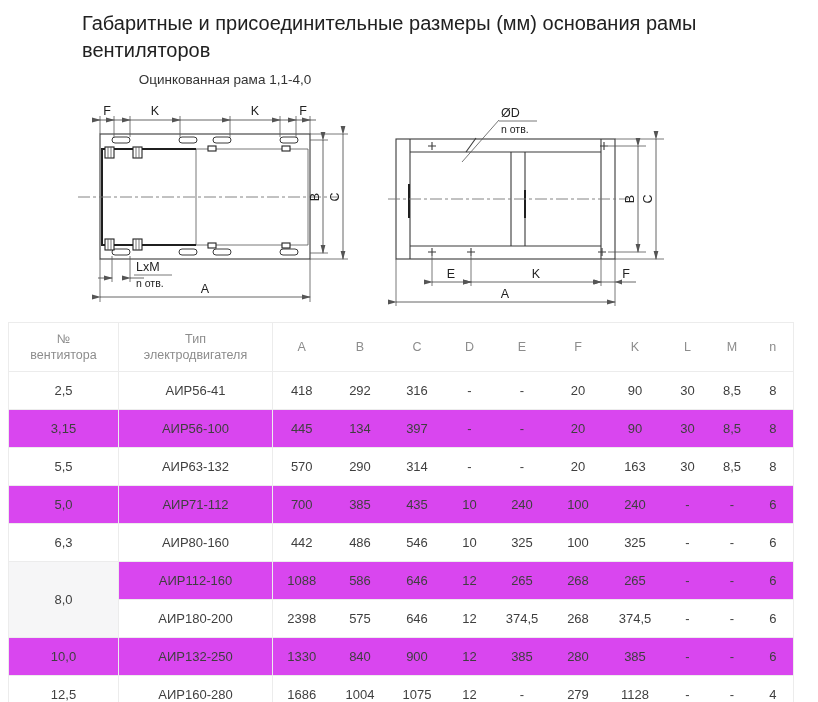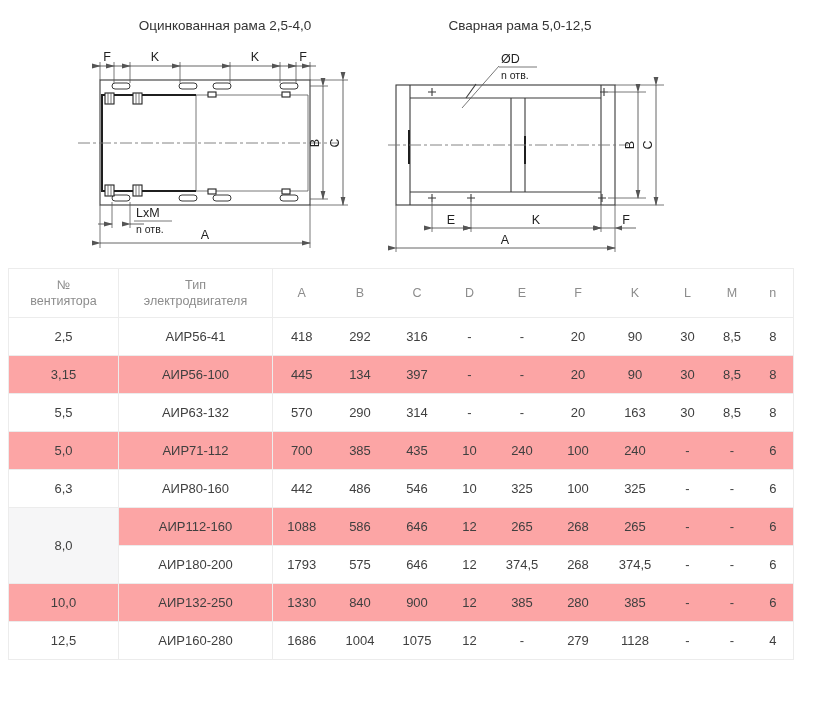--- a/index.html
+++ b/index.html
@@ -49,6 +49,7 @@
 <body>
 
 <div class="page-title">
+  <span>Габаритные и присоединительные размеры (мм) основания рамы</span>
 </div>
 
 <div class="diagram-area">

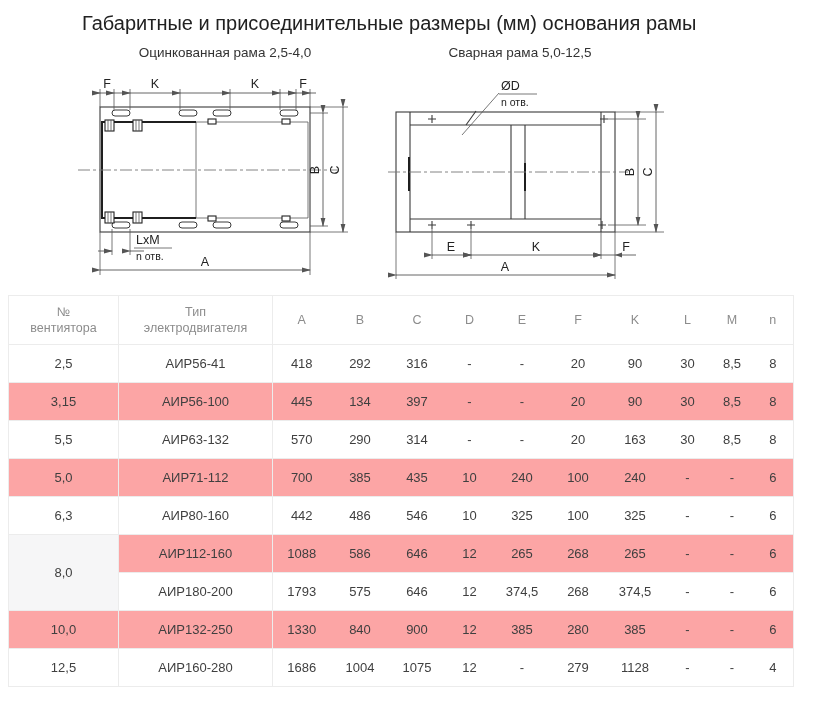--- a/index.html
+++ b/index.html
@@ -50,6 +50,7 @@
 
 <div class="page-title">
   <span>Габаритные и присоединительные размеры (мм) основания рамы</span>
+  <span>вентиляторов</span>
 </div>
 
 <div class="diagram-area">

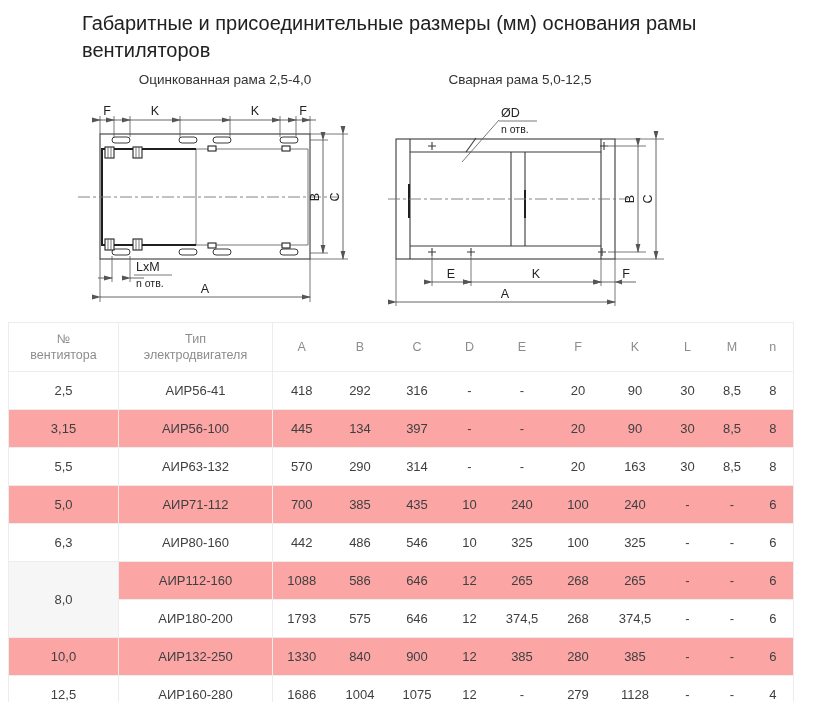--- a/index.html
+++ b/index.html
@@ -55,7 +55,7 @@
 
 <div class="diagram-area">
 
-  <div class="caption caption-left">Оцинкованная рама 2,5-4,0</div>
+  <div class="caption caption-left">Оцинкованная рама 1,1-4,0</div>
   <div class="caption caption-right">Сварная рама 5,0-12,5</div>
 
   <svg class="svg-left" width="375" height="228" viewBox="0 0 375 228">

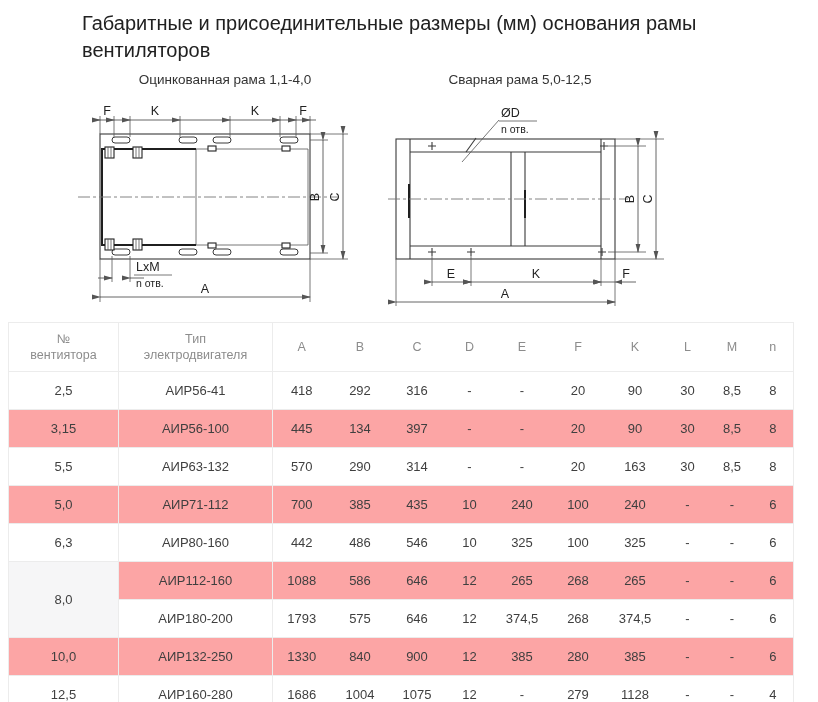--- a/index.html
+++ b/index.html
@@ -56,7 +56,6 @@
 <div class="diagram-area">
 
   <div class="caption caption-left">Оцинкованная рама 1,1-4,0</div>
-  <div class="caption caption-right">Сварная рама 5,0-12,5</div>
 
   <svg class="svg-left" width="375" height="228" viewBox="0 0 375 228">
     <defs>

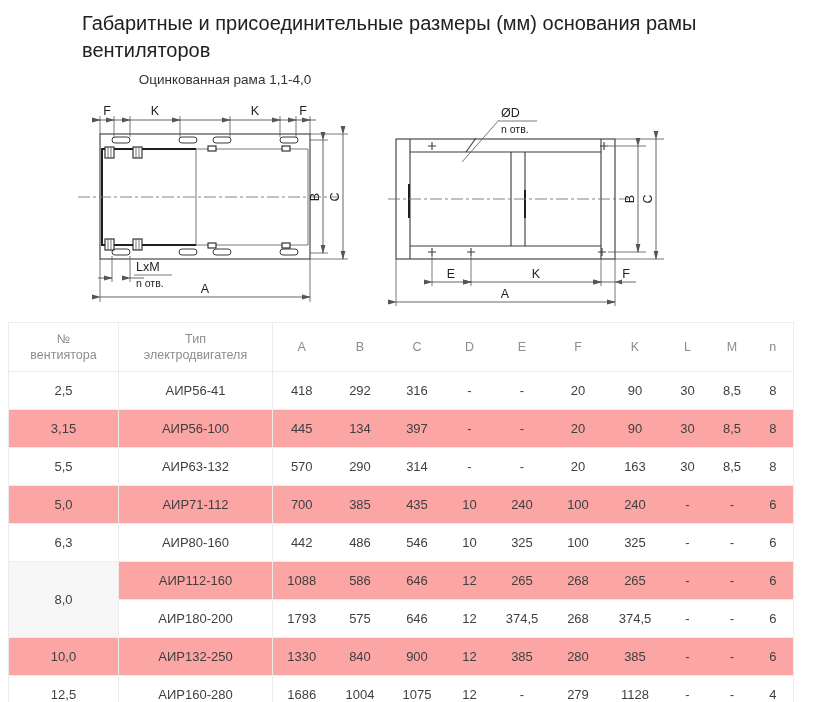--- a/index.html
+++ b/index.html
@@ -42,7 +42,7 @@
   table.dims thead th { color:#8c8c8c; font-size:12.5px; padding:8px 2px; line-height:16px; }
   table.dims tbody td { padding:11px 2px; border-top:1px solid #ececec; }
   .bR { border-right:1px solid #ececec; }
-  tr.shade td { background:#fca5a5; }
+  tr.shade td { background:#d946ef; }
   td.cellShade { background:#f6f6f7 !important; }
 </style>
 </head>

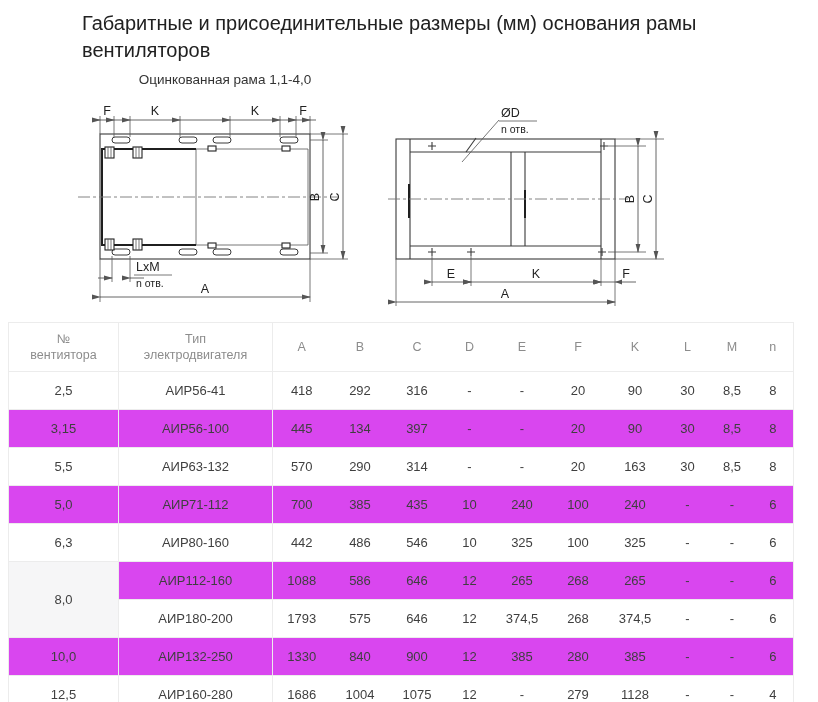--- a/index.html
+++ b/index.html
@@ -308,7 +308,7 @@
     </tr>
     <tr>
       <td class="bR">АИР180-200</td>
-      <td>1793</td>
+      <td>2398</td>
       <td>575</td>
       <td>646</td>
       <td>12</td>

